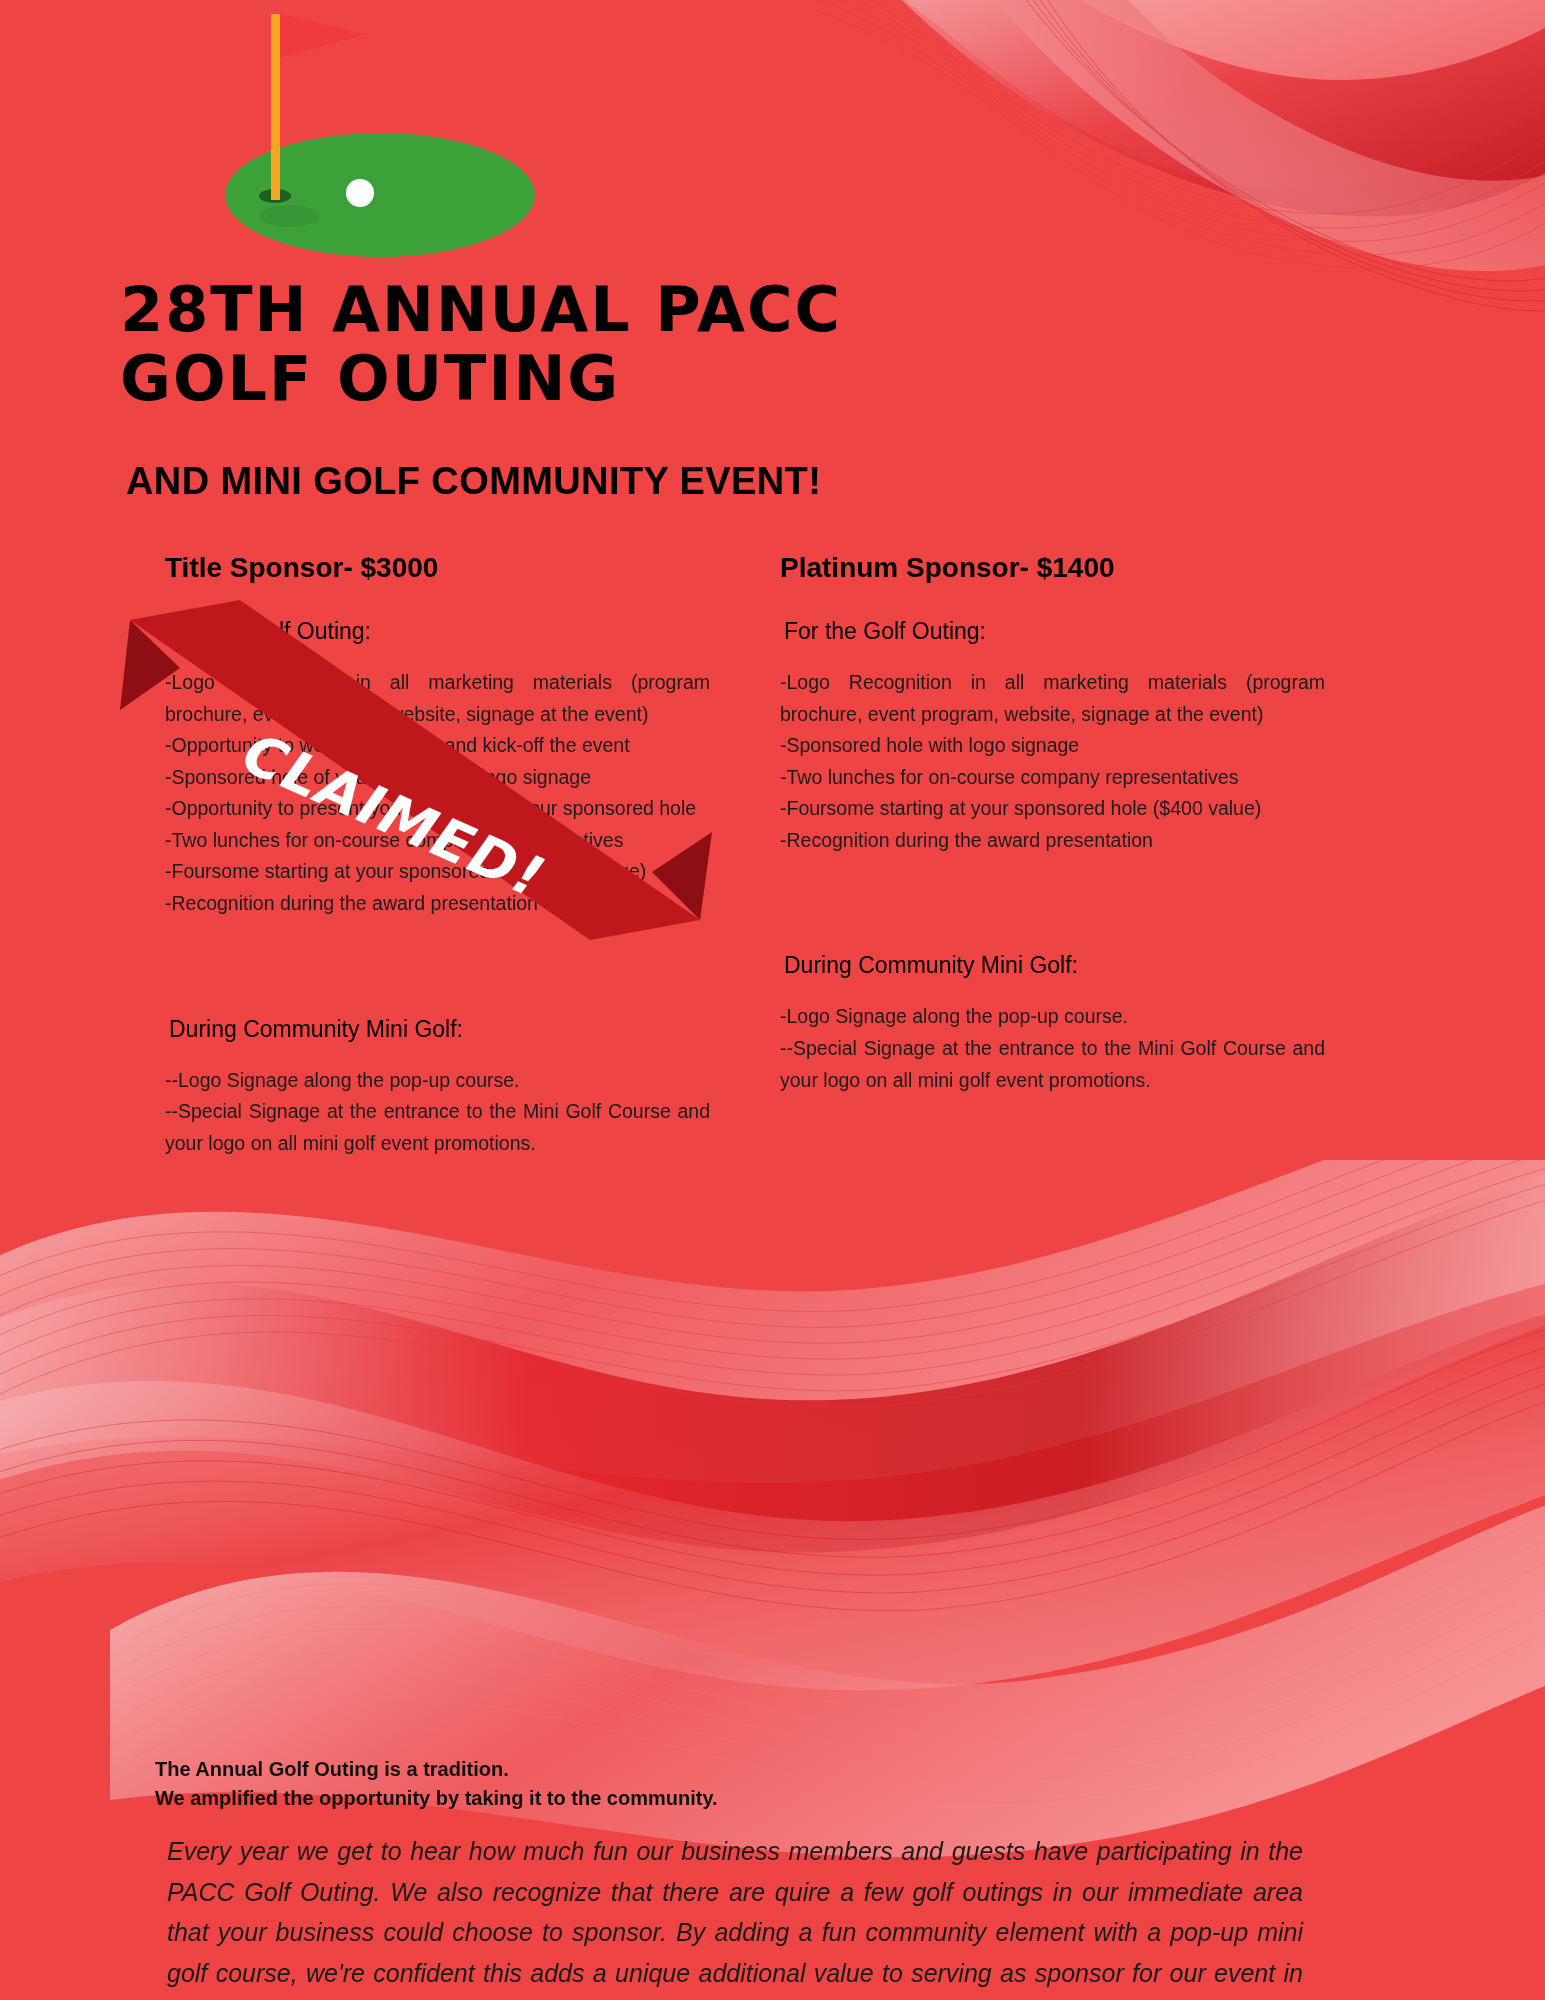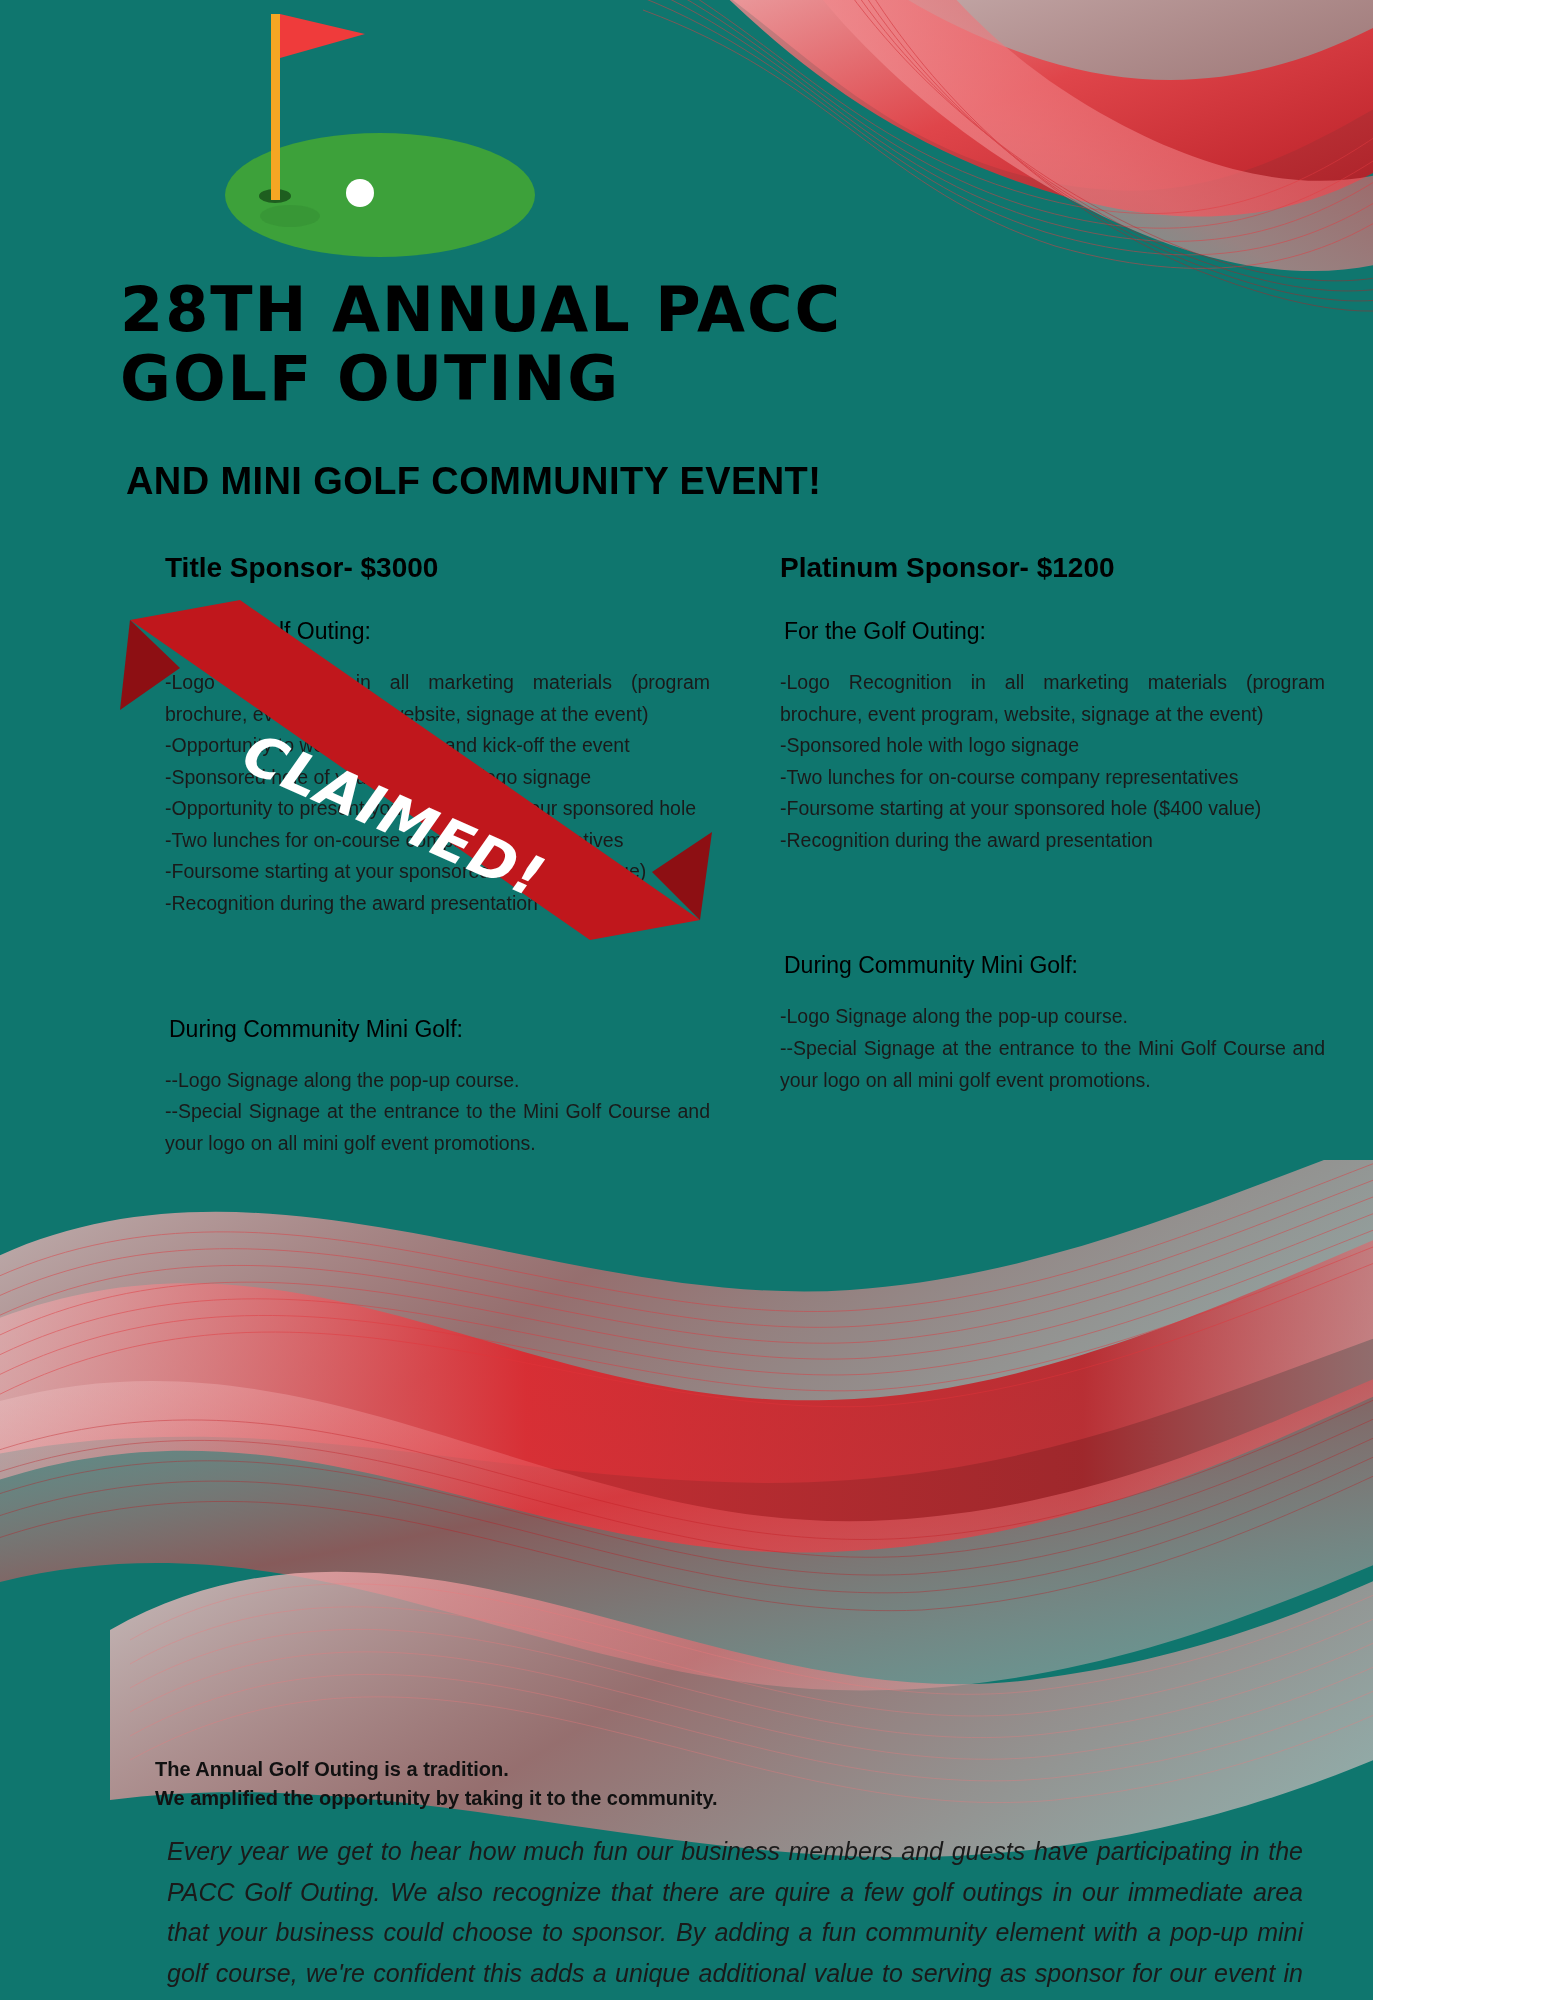--- a/index.html
+++ b/index.html
@@ -16,10 +16,10 @@
   }
   .page {
     position: relative;
-    width: 1373px;
+    width: 1545px;
     height: 2000px;
     overflow: hidden;
-    background: #0f766e;
+    background: #ef4444;
   }
 
   

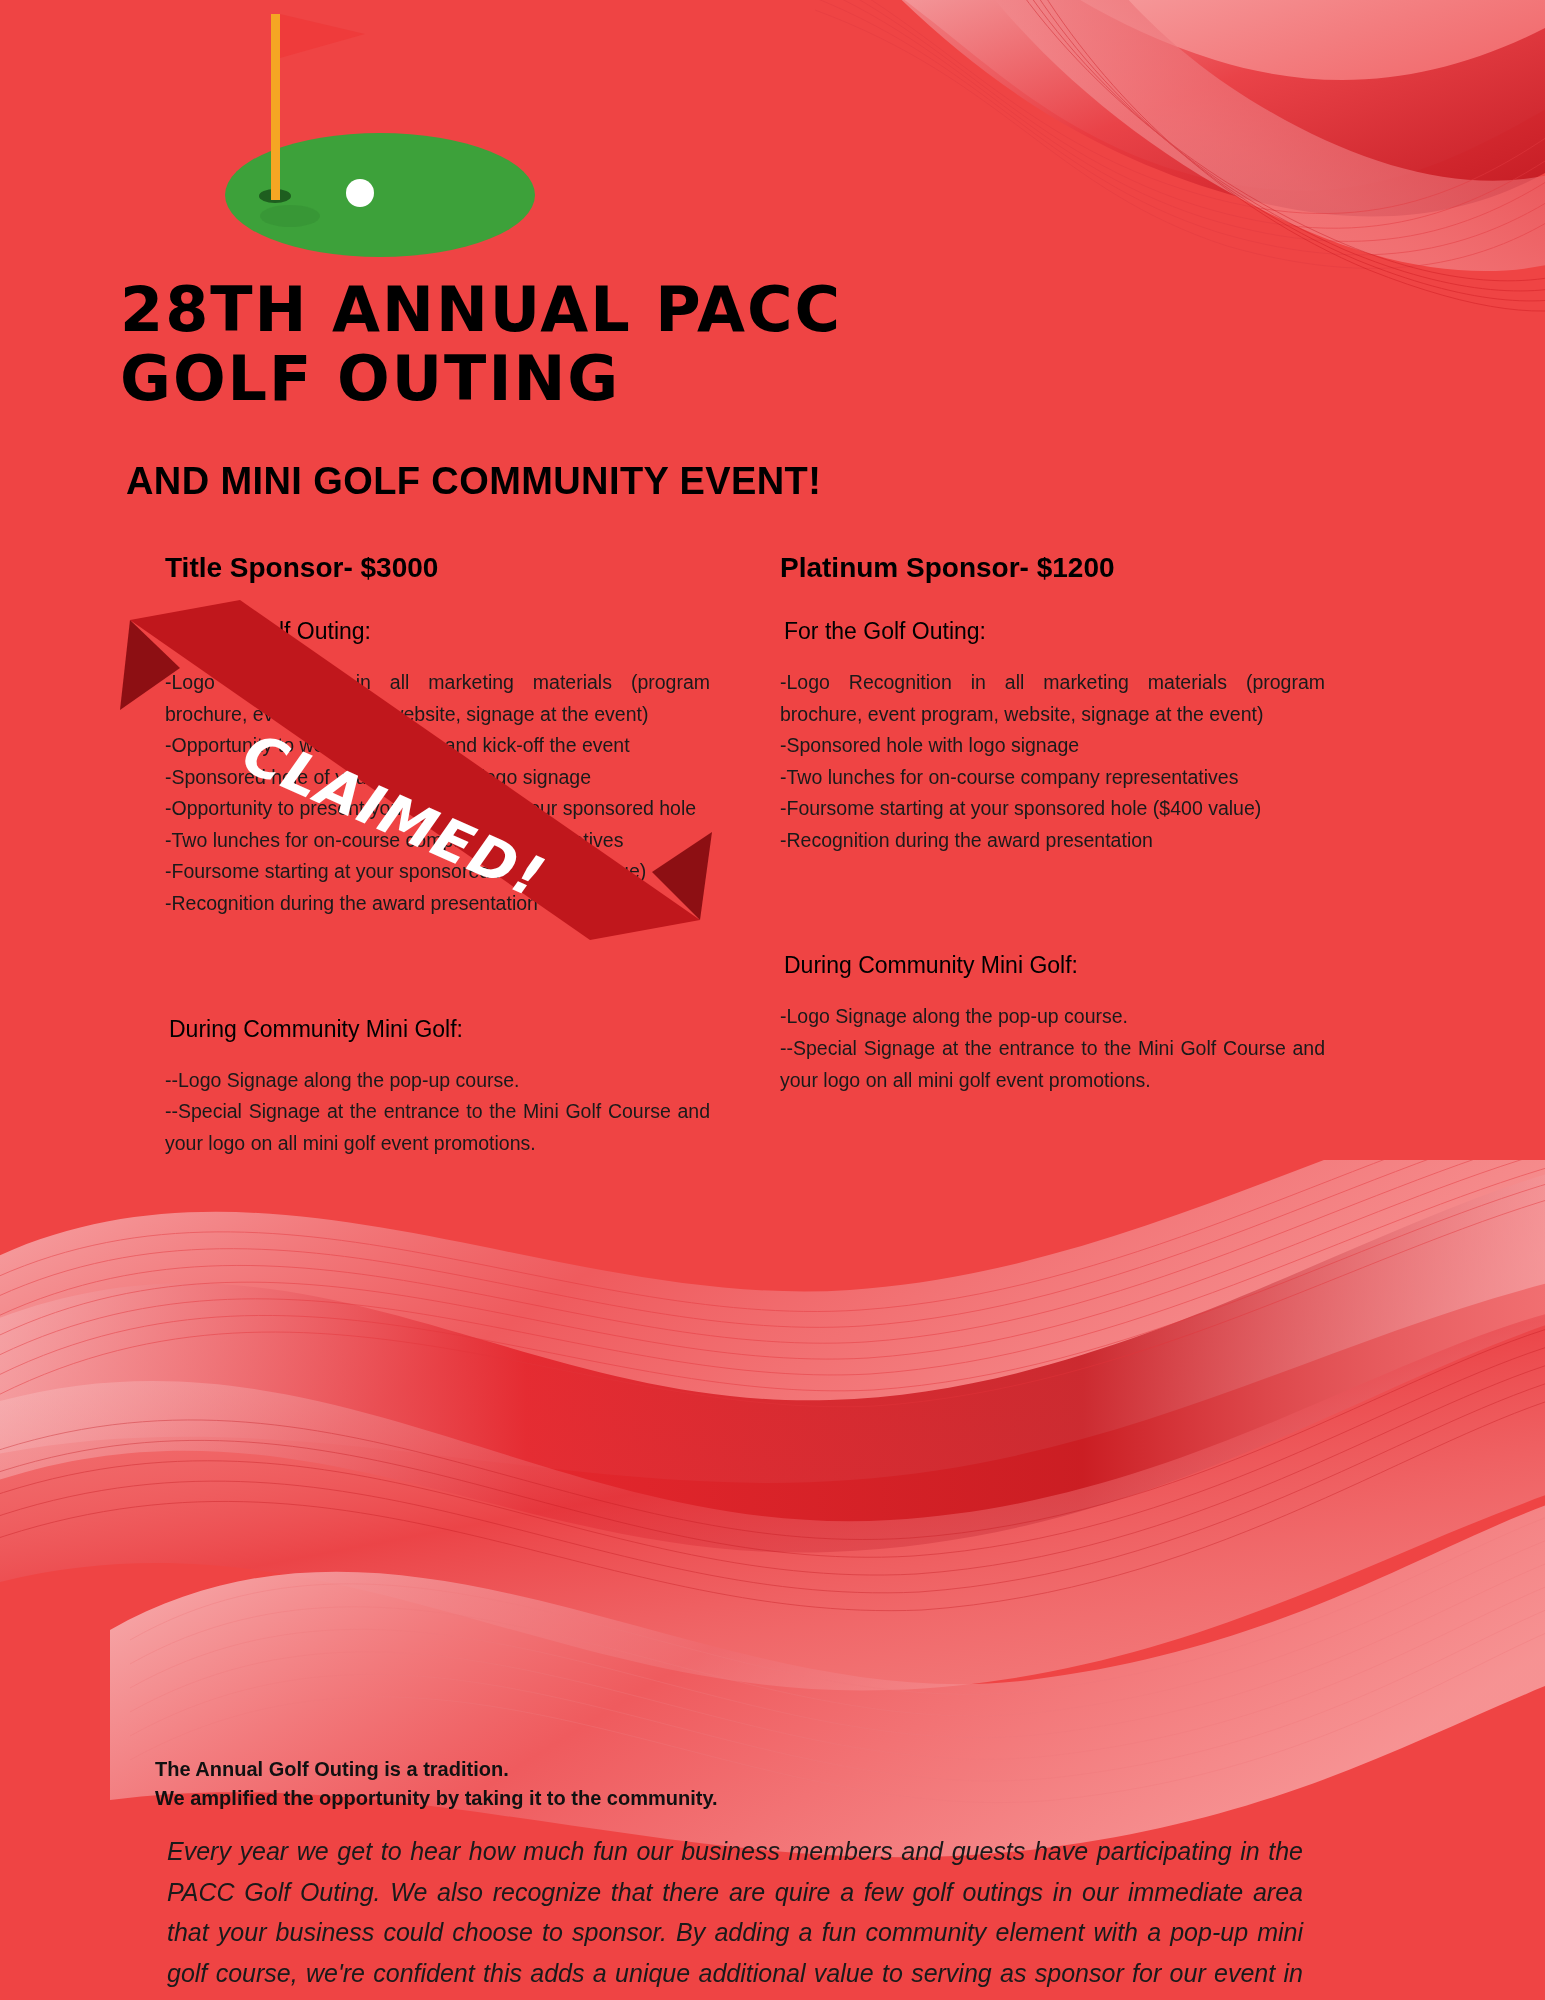--- a/index.html
+++ b/index.html
@@ -224,7 +224,7 @@
   </div>
 
   <div class="col" id="col-right">
-    <div class="tier-title">Platinum Sponsor- $1200</div>
+    <div class="tier-title">Platinum Sponsor- $1400</div>
     <div class="section-head"> For the Golf Outing:</div>
     <div class="bullets">-Logo Recognition in all marketing materials (program brochure, event program, website, signage at the event)
 -Sponsored hole with logo signage

